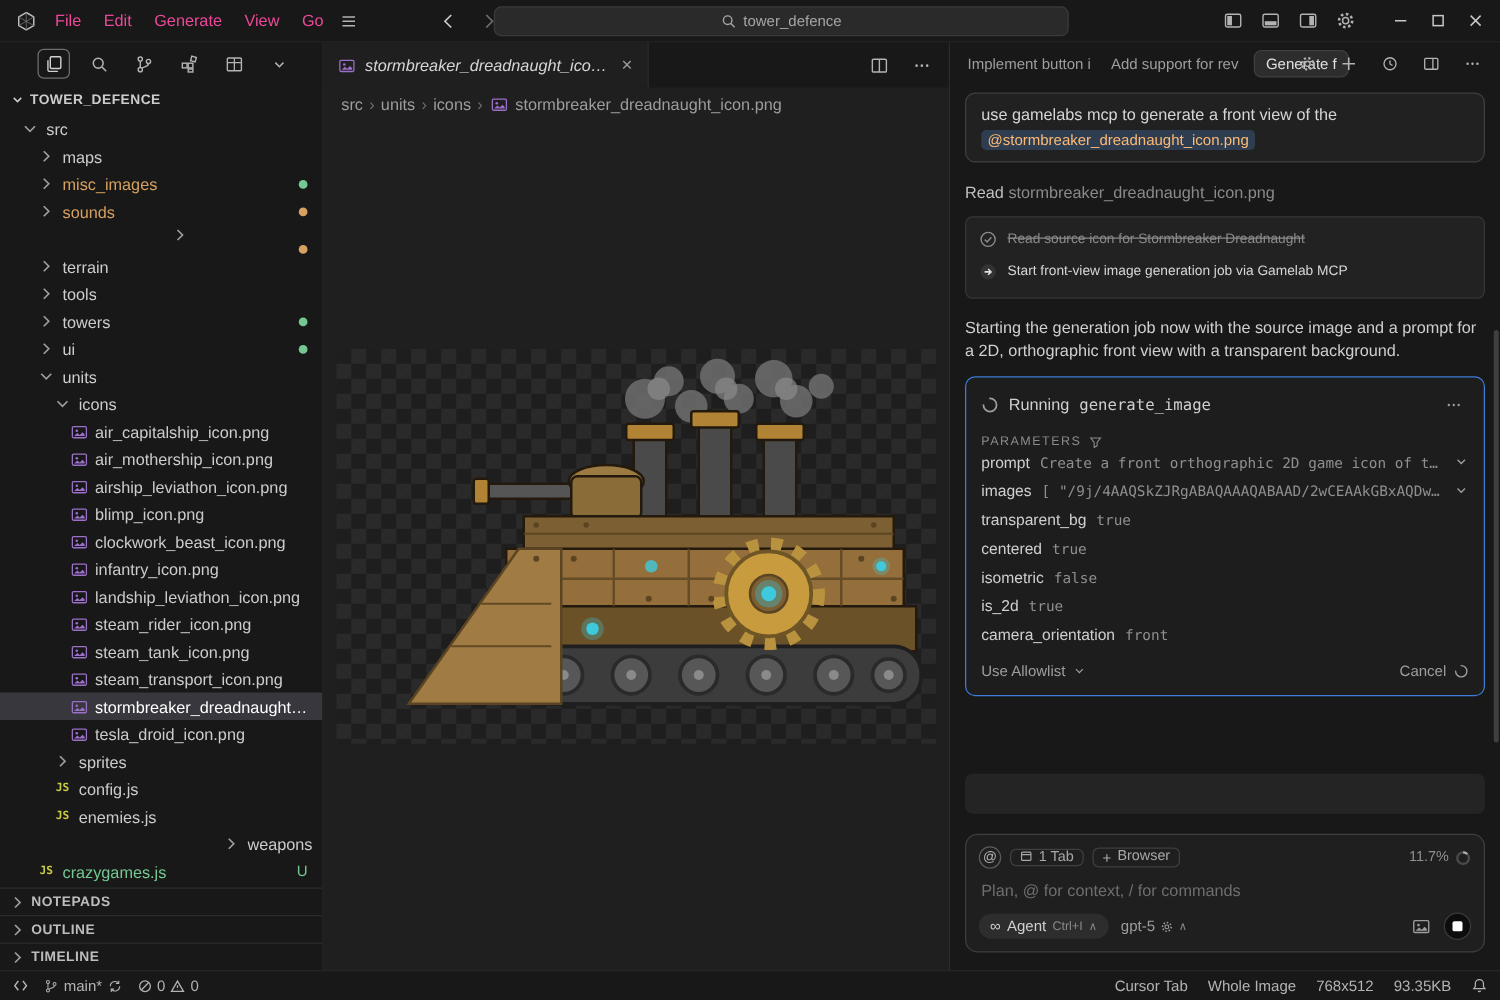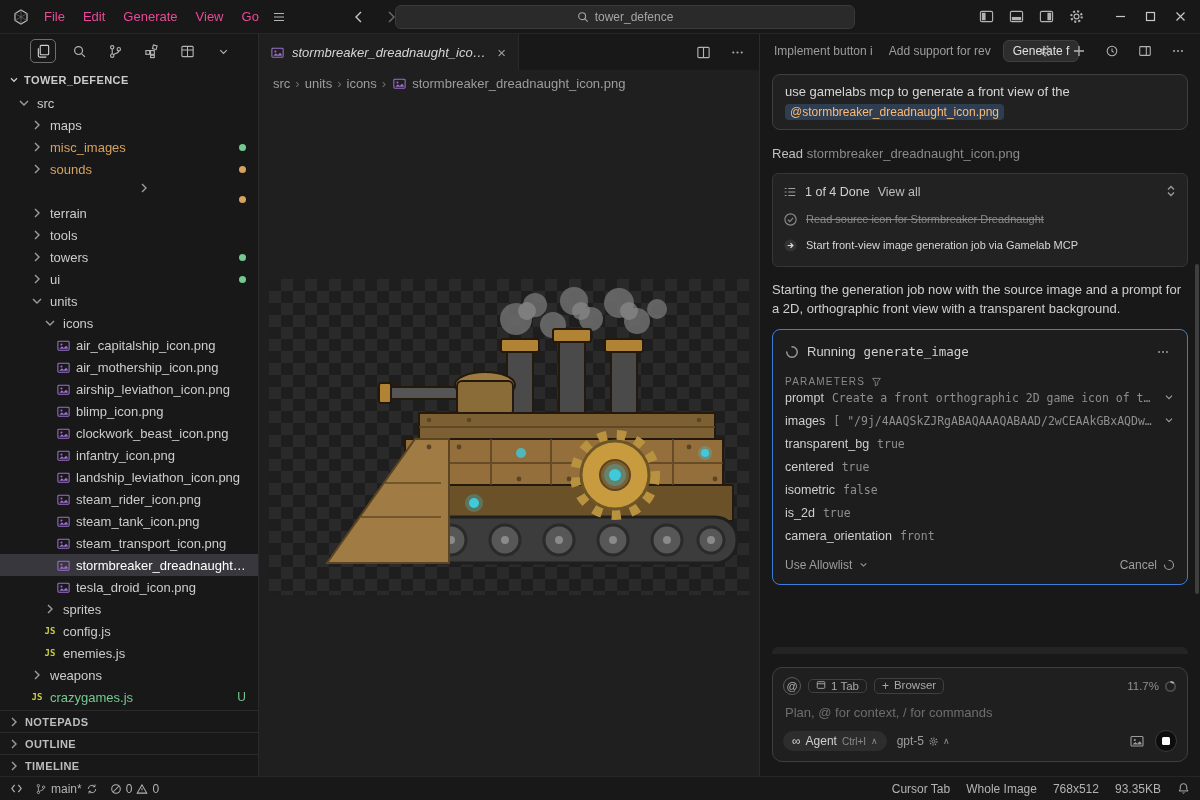--- a/index.html
+++ b/index.html
@@ -739,16 +739,6 @@
       </div>
 
       <div class="todo-box">
-        <div class="todo-head">
-          <svg width="14" height="14" viewBox="0 0 16 16">
-              <path d="M2 4h2M6 4h8M2 8h2M6 8h8M2 12h2M6 12h8" stroke="#9d9d9d" stroke-width="1.2"></path>
-            </svg>
-          <span class="todo-summary">1 of 4 Done</span>
-          <span class="todo-viewall">View all</span>
-          <span class="todo-expander"><svg width="12" height="14" viewBox="0 0 12 14">
-                <path d="M3 5.5L6 2.5l3 3M3 8.5l3 3 3-3" fill="none" stroke="#9d9d9d" stroke-width="1.3"></path>
-              </svg></span>
-        </div>
         <div>
             <div class="todo-item done">
               <span style="display:flex;">

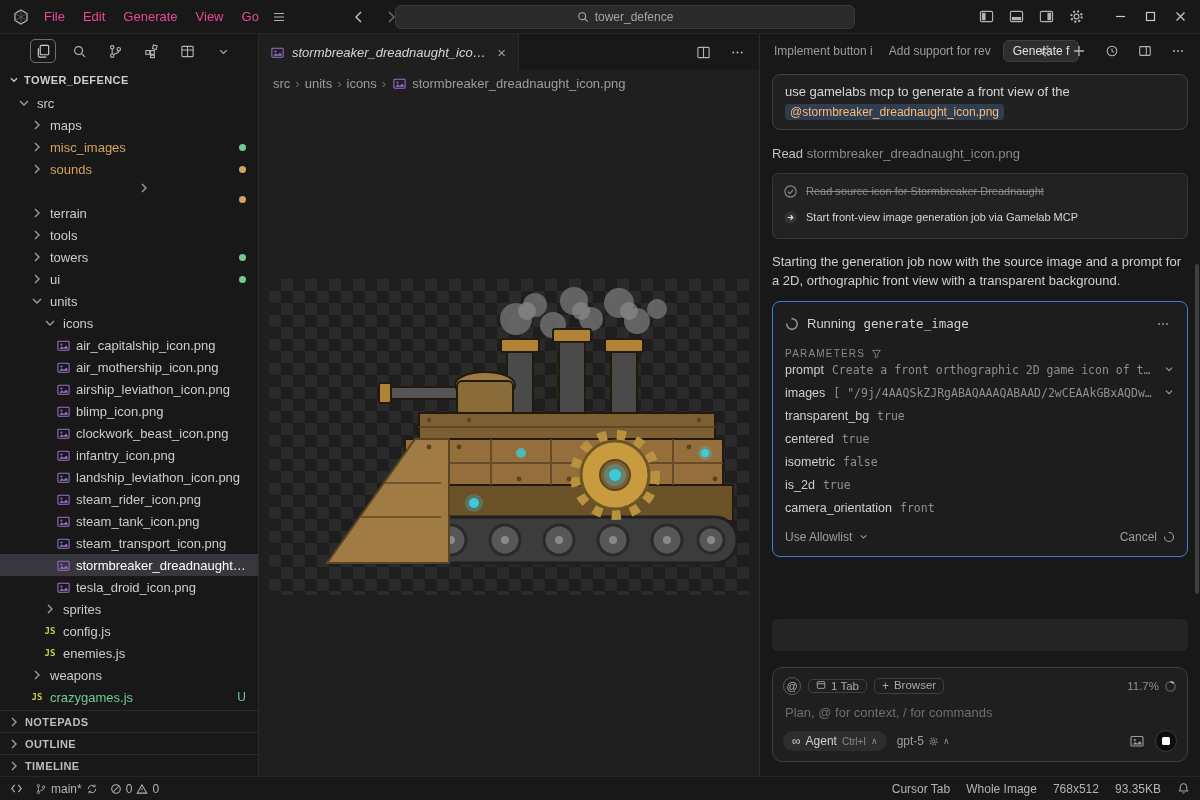--- a/index.html
+++ b/index.html
@@ -492,7 +492,7 @@
           <span class="ficon js-badge">JS</span>
           <span class="tree-label ">enemies.js</span>
         </div>
-        <div class="tree-row" style="padding-left: 29px;">
+        <div class="tree-row" style="padding-left: 29px; justify-content: flex-end;">
           <span class="twisty">
             <svg width="16" height="16" viewBox="0 0 16 16">
               <path d="M6 4l4 4-4 4" fill="none" stroke="#9d9d9d" stroke-width="1.4"></path>

